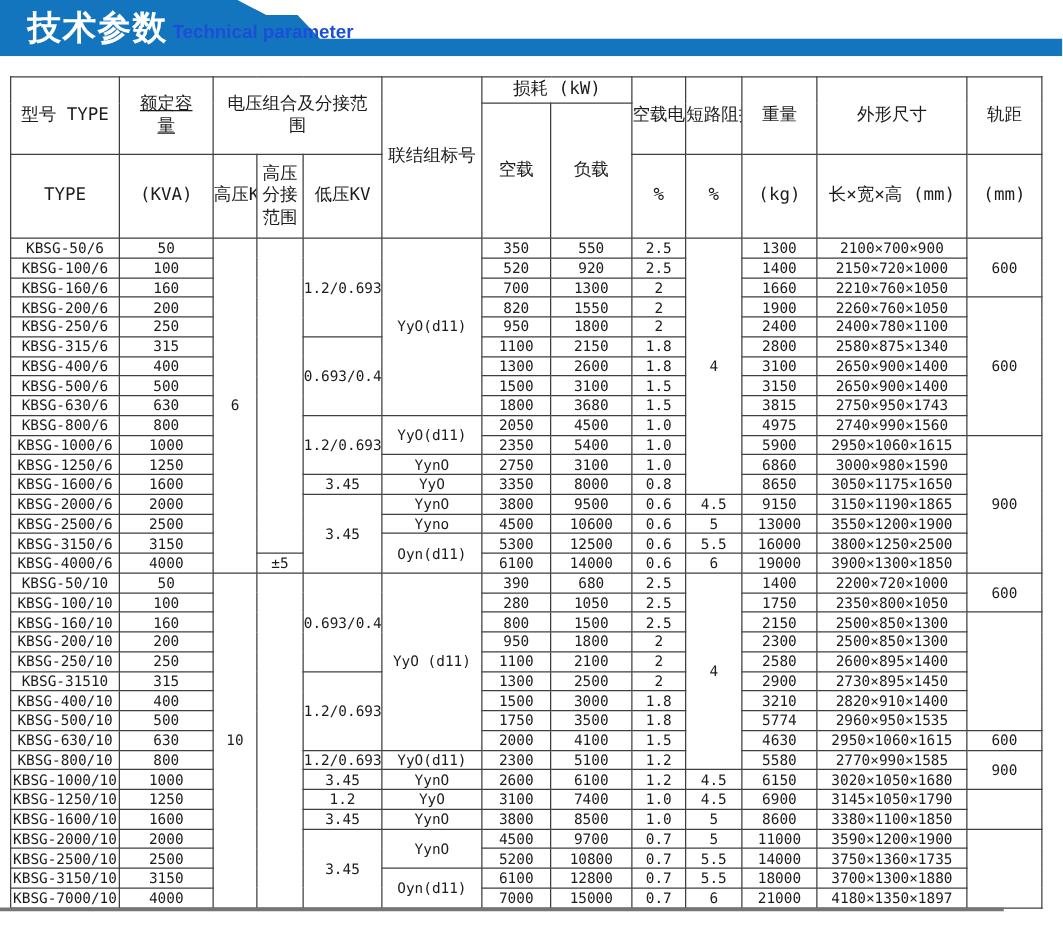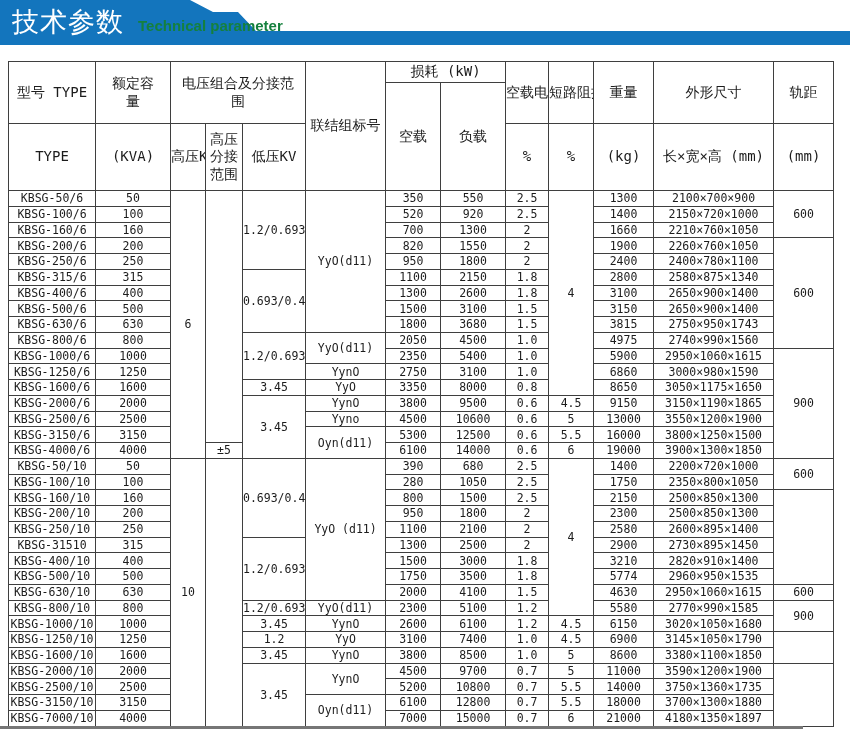--- a/index.html
+++ b/index.html
@@ -9,7 +9,7 @@
   
   .banner{position:absolute;left:0;top:0;width:850px;height:47px;
           clip-path:polygon(0 0,190px 0,213px 12px,238px 12px,256px 31px,850px 31px,850px 45px,0 45px);}
-  .banner-title{position:absolute;left:12px;top:6px;color:#fff;font-size:27px;font-weight:normal;
+  .banner-title{position:absolute;left:22px;top:6px;color:#fff;font-size:27px;font-weight:bold;
                 font-family:"Liberation Sans",sans-serif;letter-spacing:1px;line-height:1.2;}
   .banner-sub{position:absolute;left:138px;top:17px;color:#15803d;font-size:15px;font-weight:bold;
               font-family:"Liberation Sans",sans-serif;}

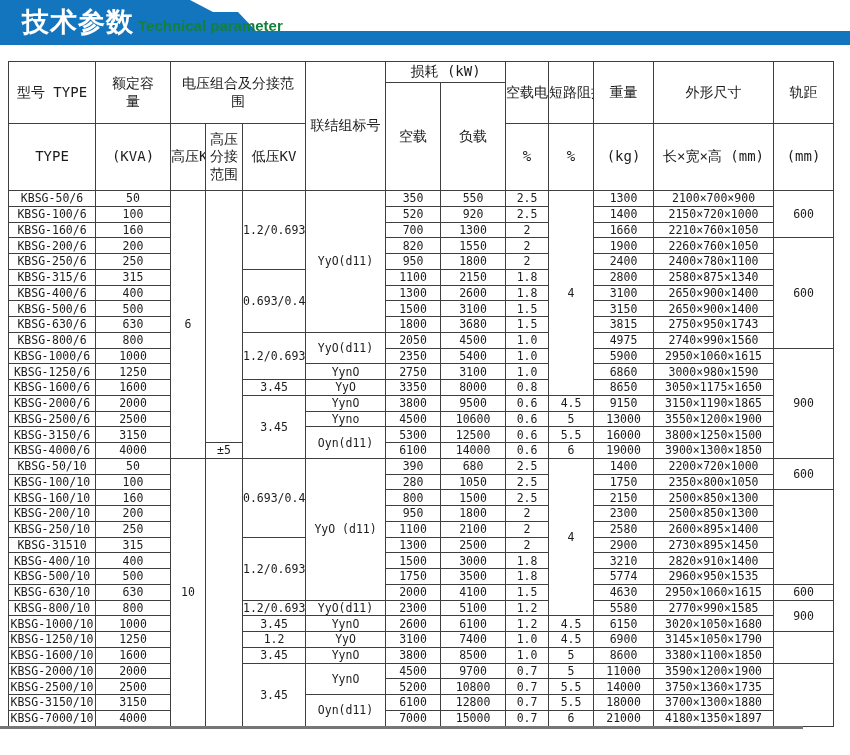--- a/index.html
+++ b/index.html
@@ -11,7 +11,7 @@
           clip-path:polygon(0 0,190px 0,213px 12px,238px 12px,256px 31px,850px 31px,850px 45px,0 45px);}
   .banner-title{position:absolute;left:22px;top:6px;color:#fff;font-size:27px;font-weight:bold;
                 font-family:"Liberation Sans",sans-serif;letter-spacing:1px;line-height:1.2;}
-  .banner-sub{position:absolute;left:138px;top:17px;color:#15803d;font-size:15px;font-weight:bold;
+  .banner-sub{position:absolute;left:138px;top:17px;color:#1d4ed8;font-size:15px;font-weight:bold;
               font-family:"Liberation Sans",sans-serif;}
 
   

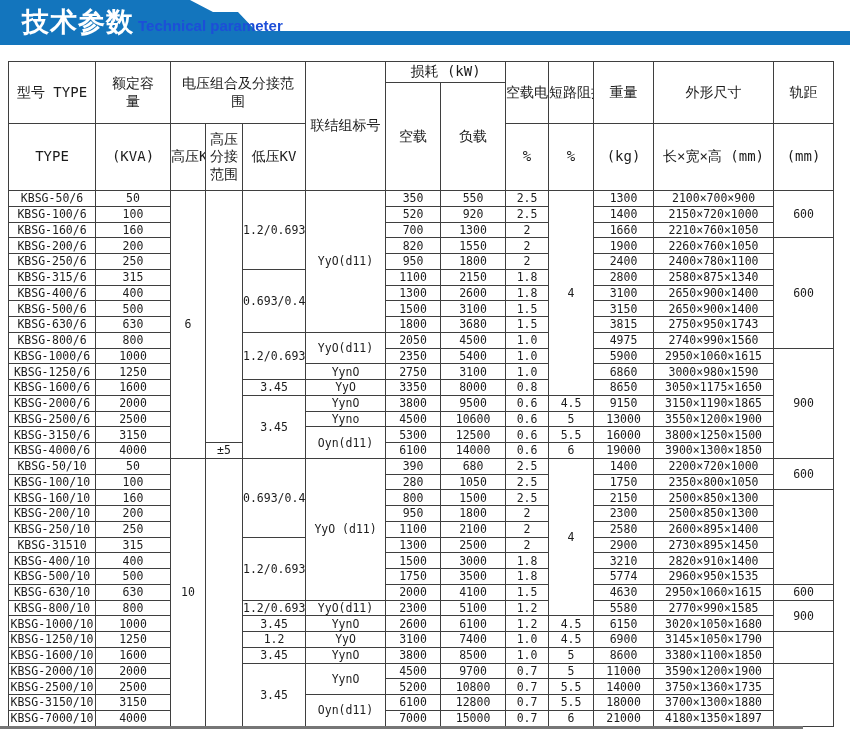--- a/index.html
+++ b/index.html
@@ -26,7 +26,7 @@
   tbody tr{height:15.76px;}
   th.clip{white-space:nowrap;}
   th.sm{font-size:13px;}
-  .wrap48{display:inline-block;max-width:50px;line-height:1.25;}
+  .wrap48{display:inline-block;max-width:50px;line-height:1.25;text-decoration:underline;}
   .wrap118{display:inline-block;max-width:118px;line-height:1.25;}
   .wrap30{display:inline-block;max-width:30px;line-height:1.25;}
 

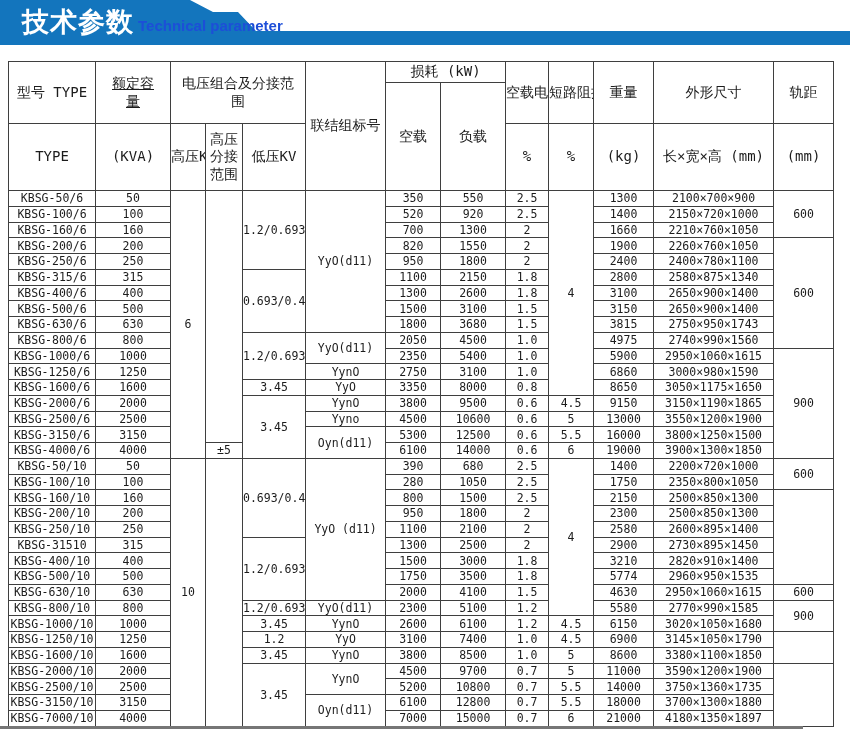--- a/index.html
+++ b/index.html
@@ -250,7 +250,7 @@
         <td>0.6</td>
         <td>5.5</td>
         <td>16000</td>
-        <td>3800×1250×1500</td>
+        <td>3800×1250×2500</td>
       </tr>
       <tr>
         <td>KBSG-4000/6</td>

